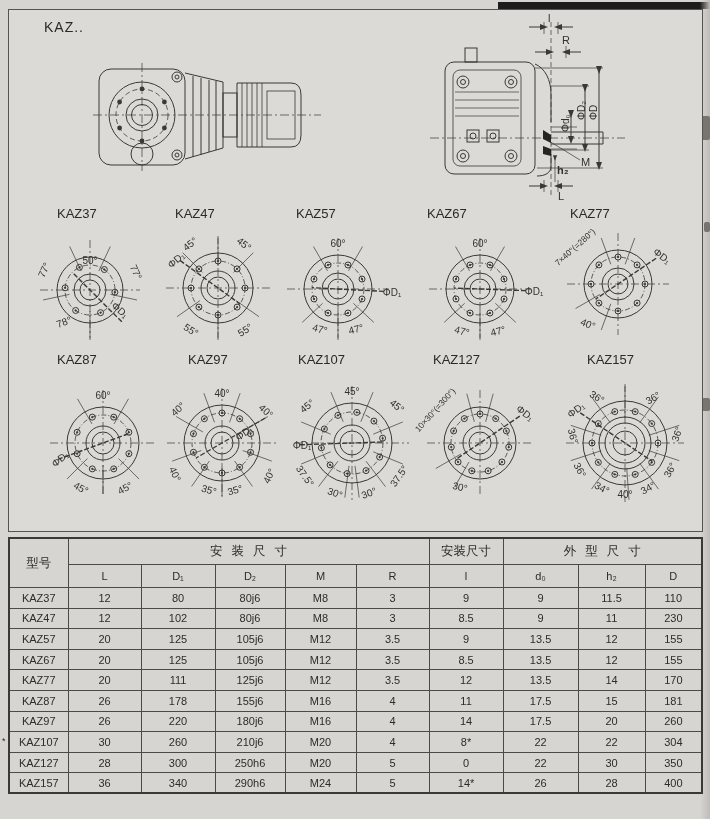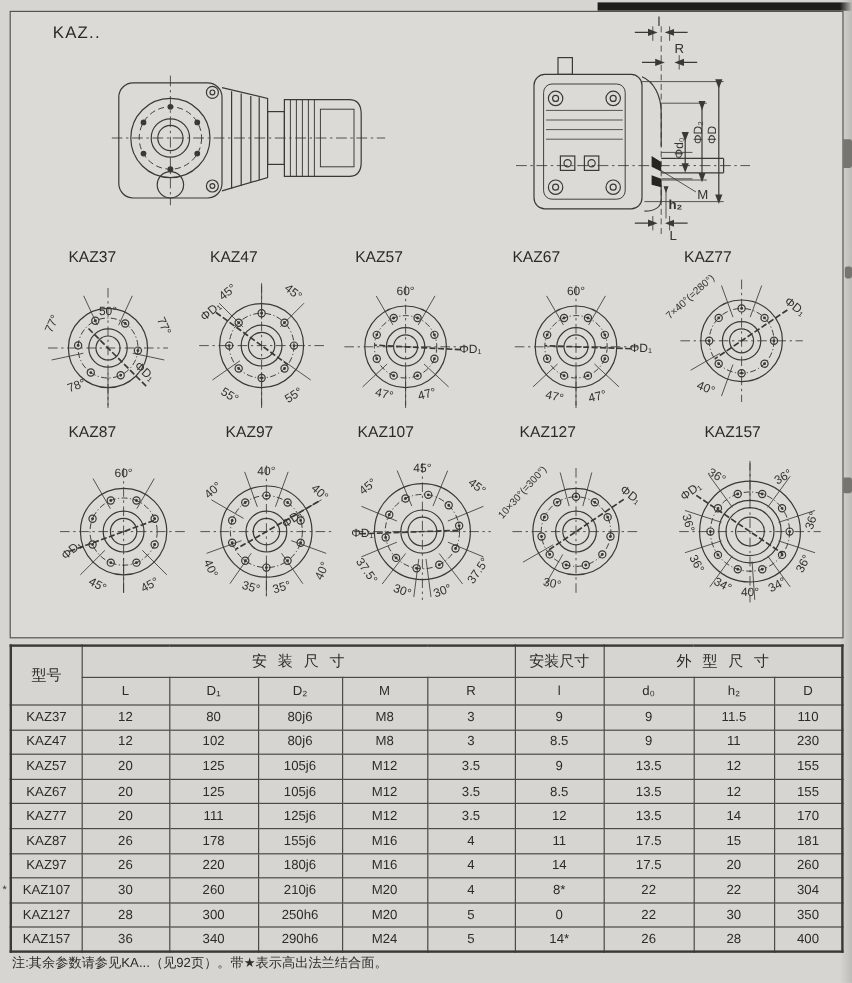--- a/index.html
+++ b/index.html
@@ -747,7 +747,6 @@
       </tbody>
   </table>
 
-  <div class="footer-note">注:其余参数请参见KA...（见92页）。带★表示高出法兰结合面。</div>
 </div>
 
 </body></html>

